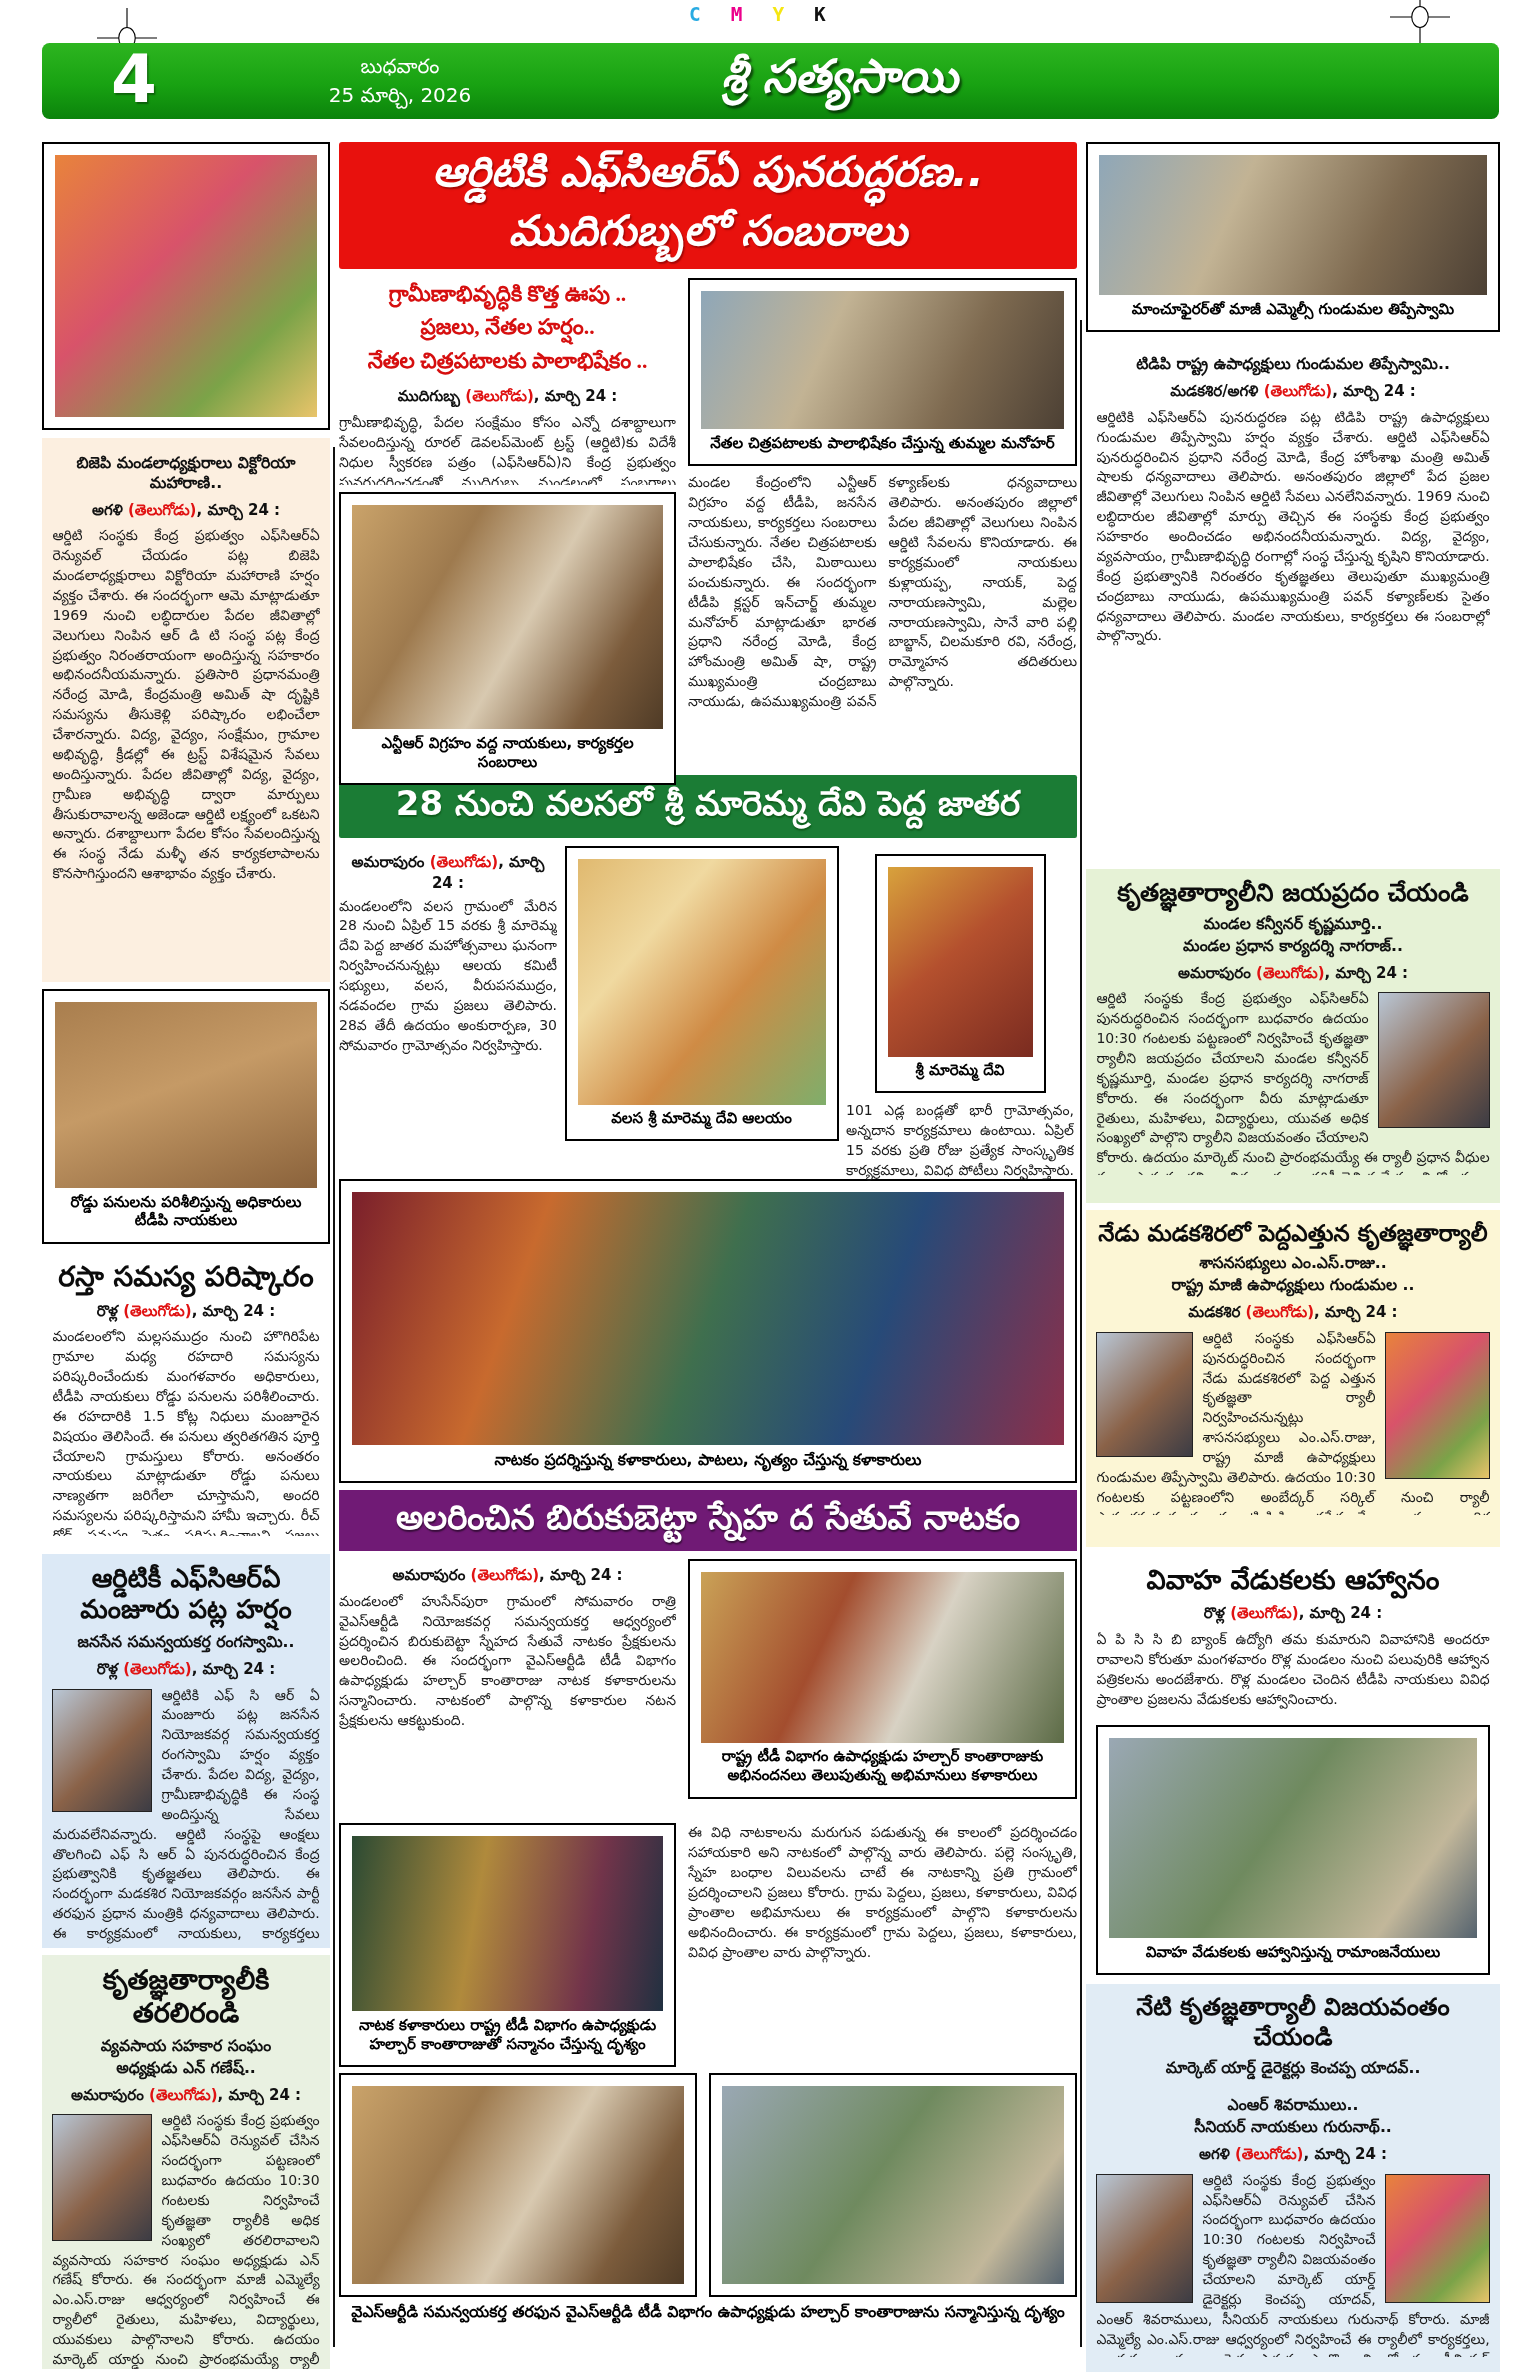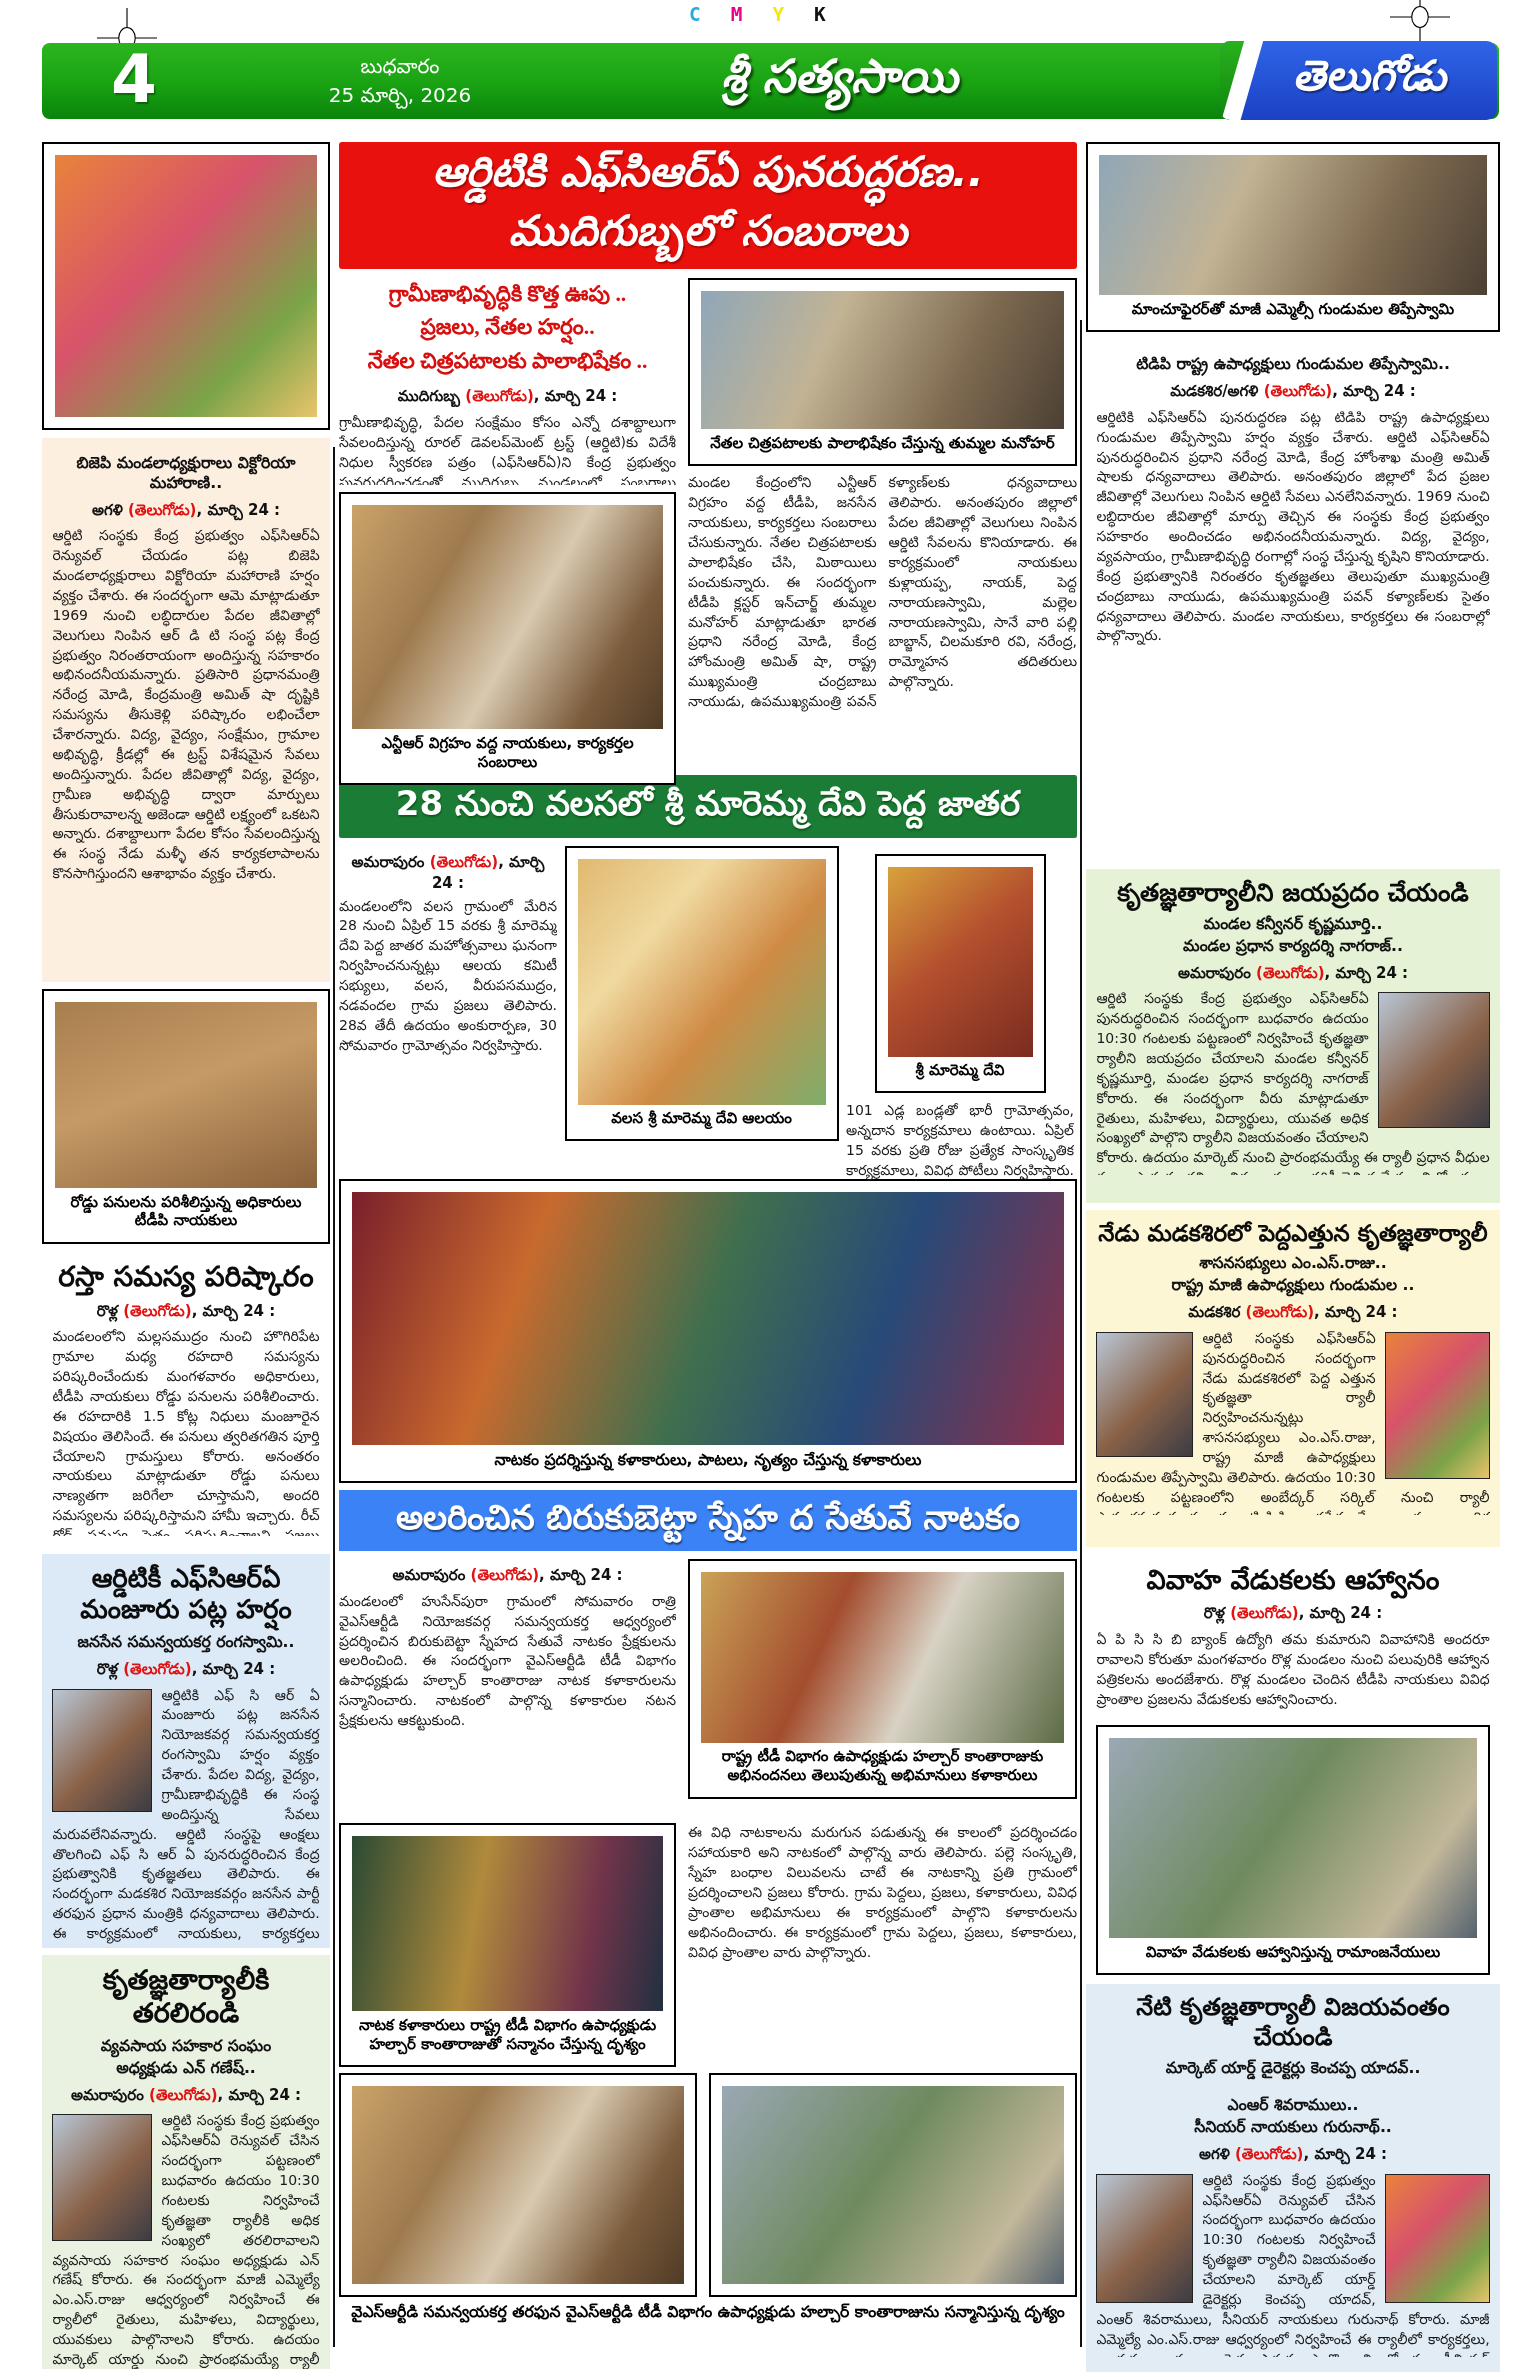--- a/index.html
+++ b/index.html
@@ -99,11 +99,6 @@
       <div>25 మార్చి, 2026</div>
     </div>
     <div class="edition">శ్రీ సత్యసాయి</div>
-    <div class="logo">
-      <div class="greenend"></div>
-      <div class="slash"></div>
-      <div class="word">తెలుగోడు</div>
-    </div>
   </div>
 
   <div class="vrule1"></div>

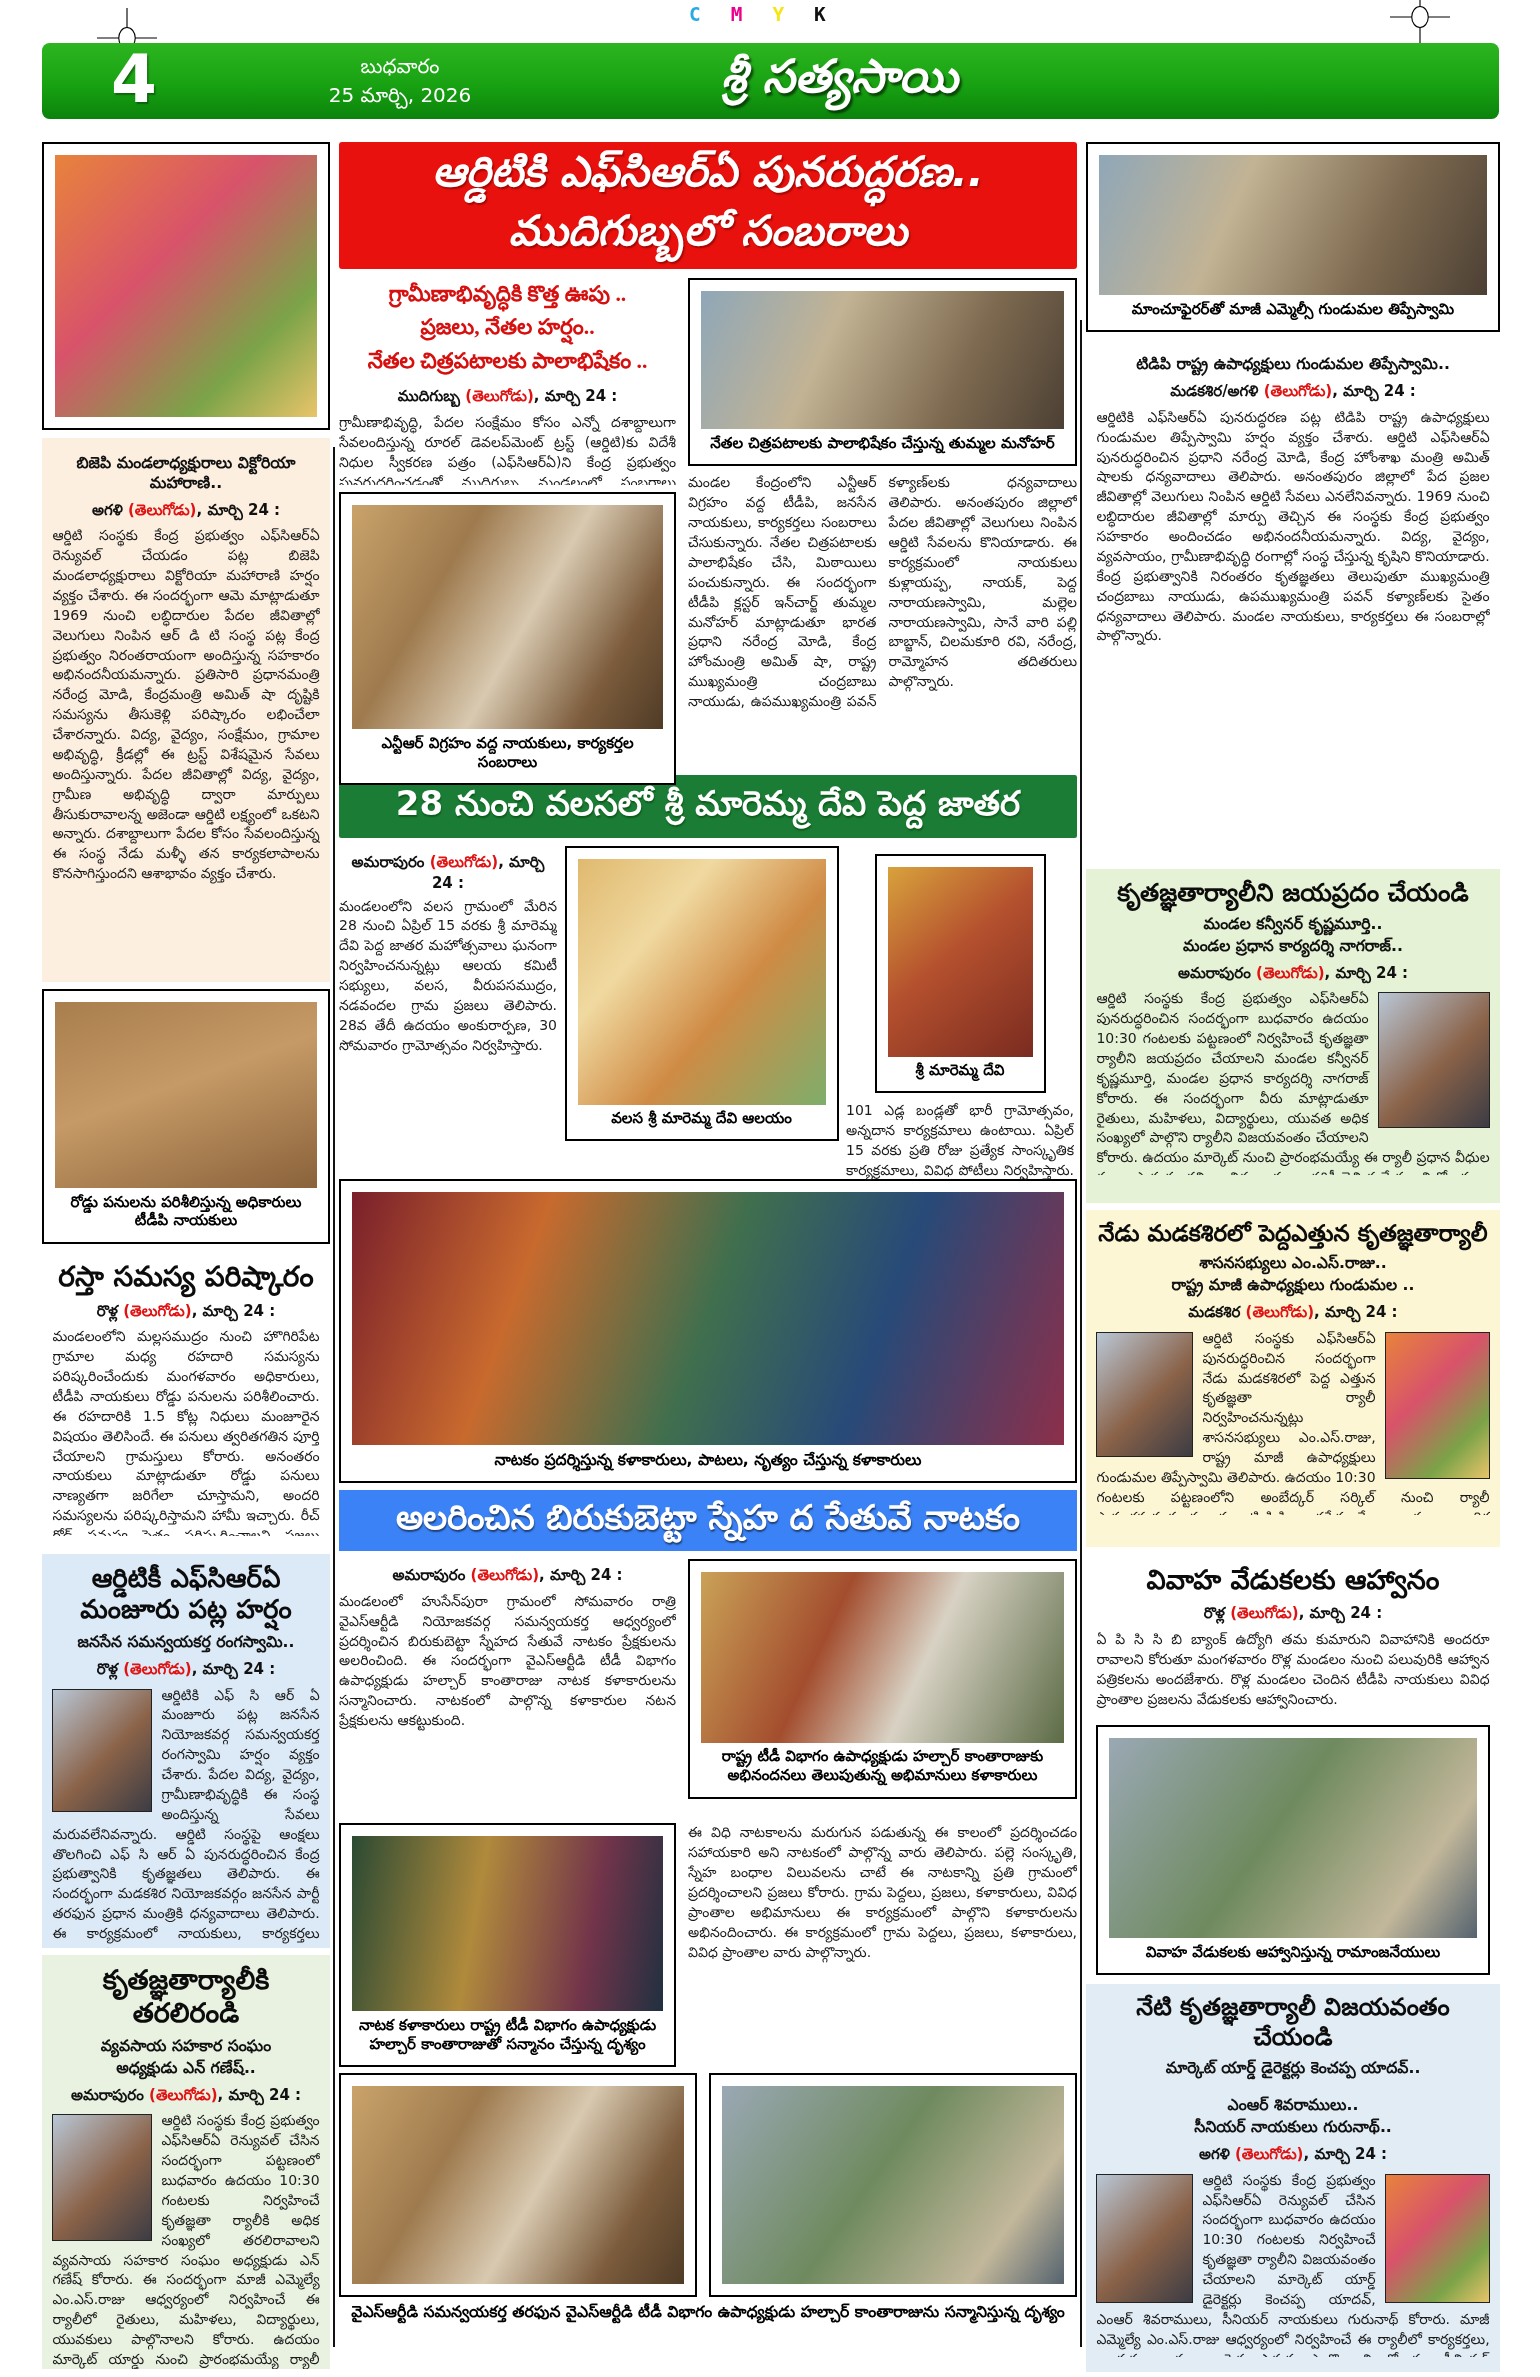--- a/index.html
+++ b/index.html
@@ -55,7 +55,7 @@
   .greenband{margin-top:9px;height:63px;background:#1b7c35;display:flex;align-items:center;justify-content:center;border-radius:2.2px;}
   .greenband .t{color:#fff;font-weight:bold;font-size:34px;text-shadow:0.7px 1.5px 1.5px rgba(0,60,0,.5);}
   .jatrow{display:grid;grid-template-columns:218px 274px 228px;gap:7.5px;margin-top:7.5px;height:326px;}
-  .darkband{margin-top:7.5px;height:61px;background:#3b82f6;display:flex;align-items:center;justify-content:center;}
+  .darkband{margin-top:7.5px;height:61px;background:#701a75;display:flex;align-items:center;justify-content:center;}
   .darkband .t{color:#fff;font-weight:bold;font-size:34px;text-shadow:0.7px 1.5px 1.5px rgba(0,0,0,.5);}
   .dramarow{display:grid;grid-template-columns:337px 389px;gap:12px;margin-top:7.5px;}
   .twopics{display:grid;grid-template-columns:358px 368px;gap:12px;margin-top:6px;}

